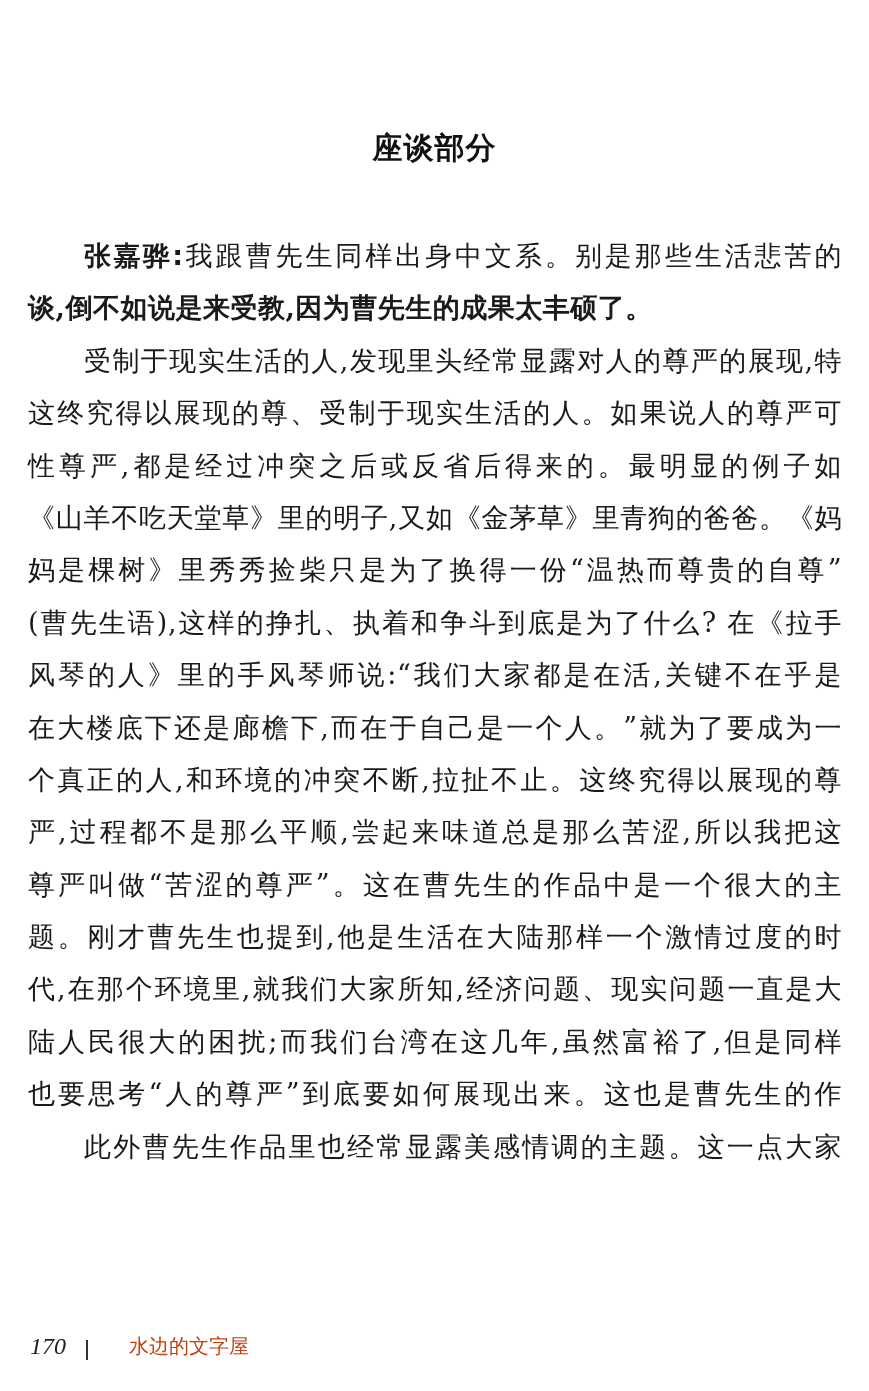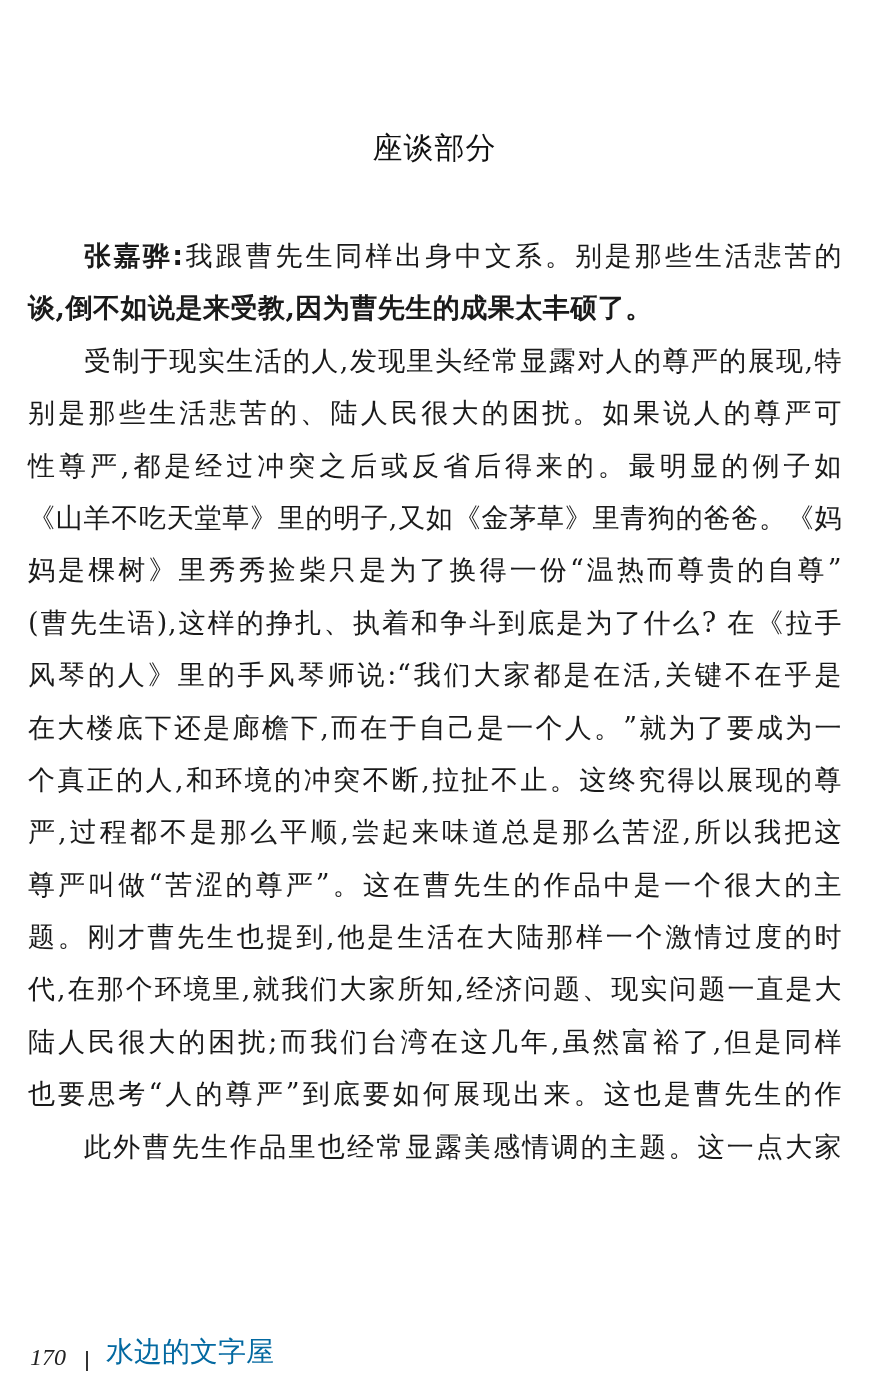--- a/index.html
+++ b/index.html
@@ -6,7 +6,7 @@
     body { width: 869px; height: 1391px; position: relative; overflow: hidden;
            font-family: "DejaVu Serif", "Liberation Serif", serif; color: #1a1a1a; }
     .title { position: absolute; top: 128px; left: 0; width: 869px; text-align: center;
-             font-family: "DejaVu Sans", "Liberation Sans", sans-serif; font-weight: normal;
+             font-family: "DejaVu Sans", "Liberation Sans", sans-serif; font-weight: bold;
              font-size: 30px; letter-spacing: 1px; color: #111; }
     .body-text { position: absolute; top: 230px; left: 28px; width: 814px; }
     .line { height: 52.4px; line-height: 52.4px; font-size: 27px; white-space: nowrap;

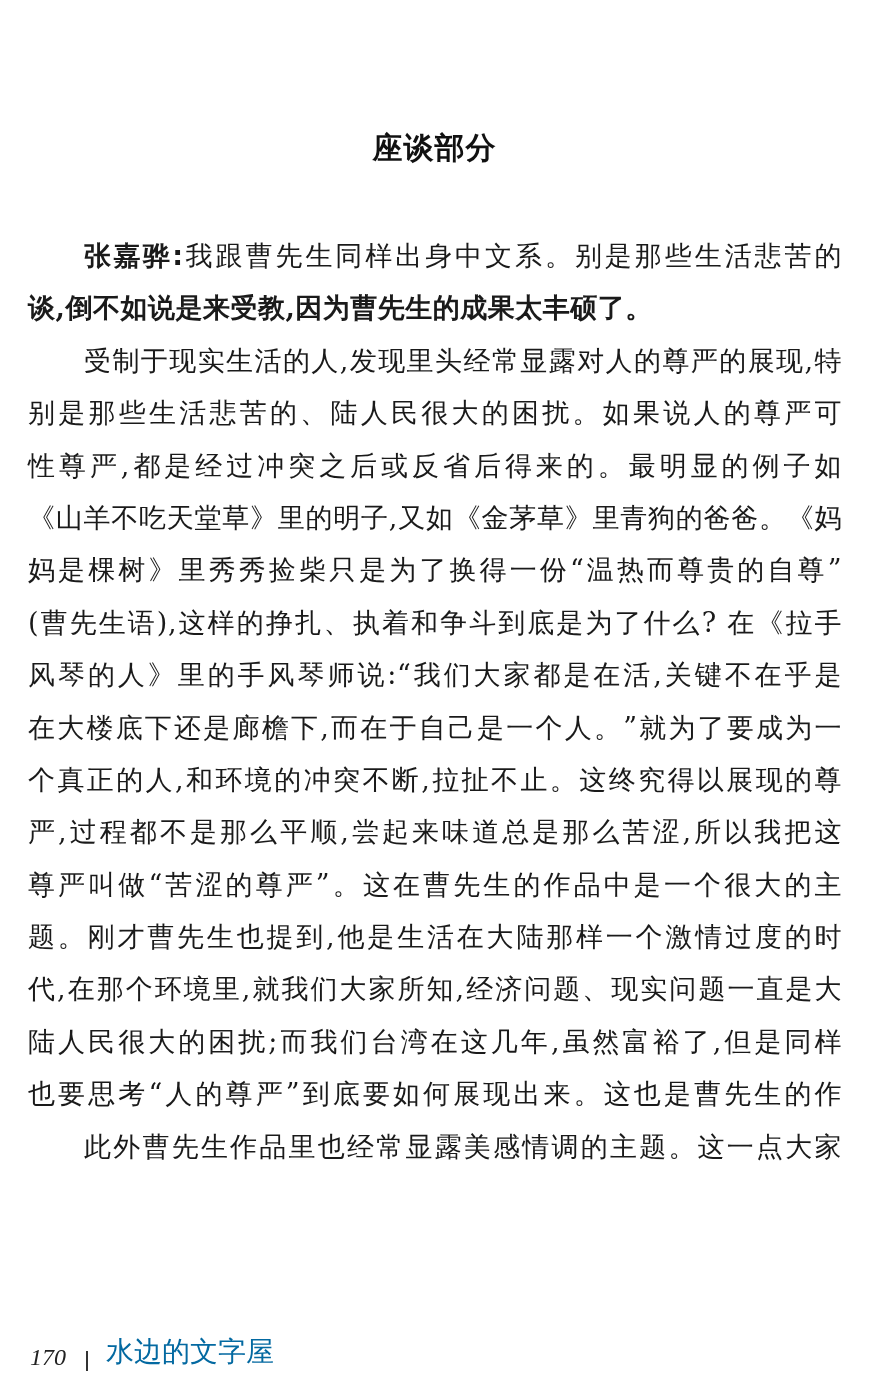--- a/index.html
+++ b/index.html
@@ -30,7 +30,7 @@
   <div class="line last">谈,倒不如说是来受教,因为曹先生的成果太丰硕了。</div>
 
   <div class="line indent">受制于现实生活的人,发现里头经常显露对人的尊严的展现,特</div>
-  <div class="line">别是那些生活悲苦的、陆人民很大的困扰。如果说人的尊严可</div>
+  <div class="line">这终究得以展现的尊、受制于现实生活的人。如果说人的尊严可</div>
   <div class="line">性尊严,都是经过冲突之后或反省后得来的。最明显的例子如</div>
   <div class="line">《山羊不吃天堂草》里的明子,又如《金茅草》里青狗的爸爸。《妈</div>
   <div class="line">妈是棵树》里秀秀捡柴只是为了换得一份“温热而尊贵的自尊”</div>

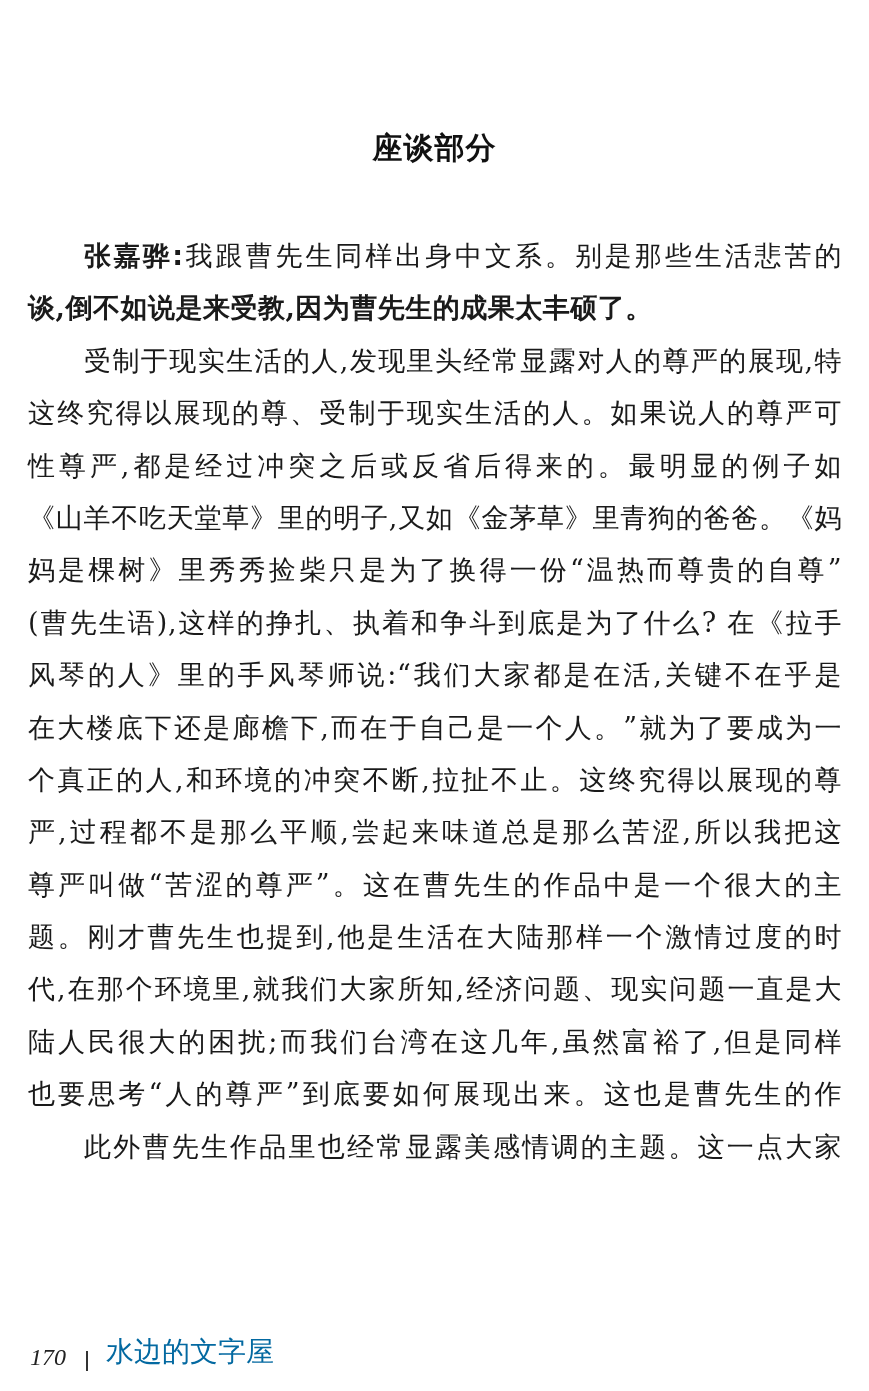--- a/index.html
+++ b/index.html
@@ -17,7 +17,7 @@
     .footer { position: absolute; top: 1333px; left: 30px; display: flex; align-items: flex-end; }
     .page-num { font-family: "Liberation Serif", serif; font-style: italic; font-size: 24px; color: #222; }
     .sep { display: inline-block; width: 2px; height: 20px; background: #333; margin: 0 18px 0 20px; }
-    .book-title { font-family: "DejaVu Sans", "Liberation Sans", sans-serif; font-size: 28px; color: #0369a1; }
+    .book-title { font-family: "DejaVu Sans", "Liberation Sans", sans-serif; font-size: 20px; color: #c2410c; margin-left: 23px; }
   </style>
 </head>
 <body>

